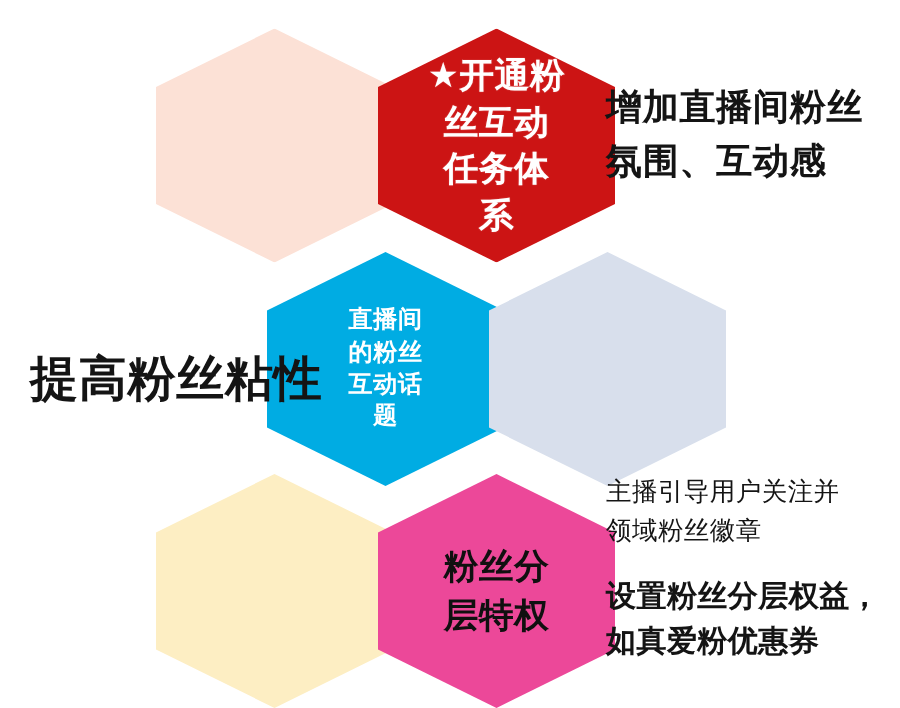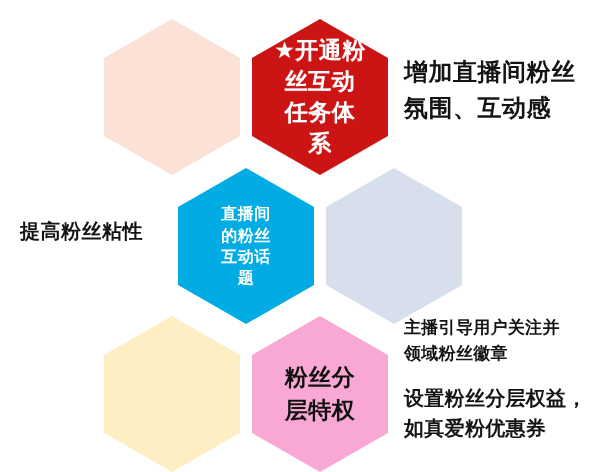--- a/index.html
+++ b/index.html
@@ -24,7 +24,7 @@
   
   .hex {
     position: absolute;
-    width: 136px;
+    width: 158px;
     height: 156px;
     -webkit-clip-path: polygon(50% 0%, 100% 25%, 100% 75%, 50% 100%, 0% 75%, 0% 25%);
     clip-path: polygon(50% 0%, 100% 25%, 100% 75%, 50% 100%, 0% 75%, 0% 25%);

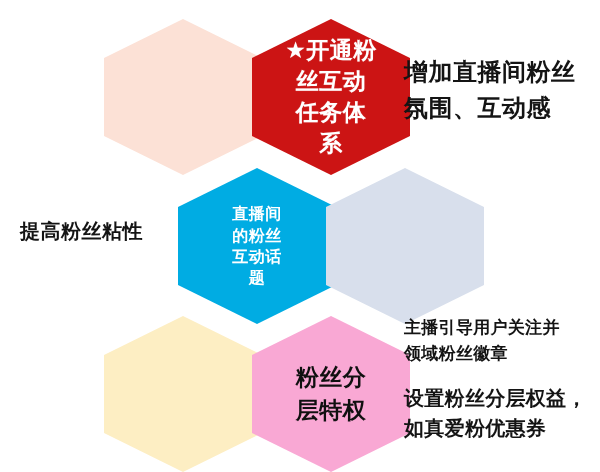--- a/index.html
+++ b/index.html
@@ -78,8 +78,8 @@
 
   #note-left {
     left: 20px;
-    top: 218px;
-    font-size: 20px;
+    top: 232px;
+    font-size: 32px;
     font-weight: bold;
     line-height: 1.3;
     letter-spacing: 0.5px;

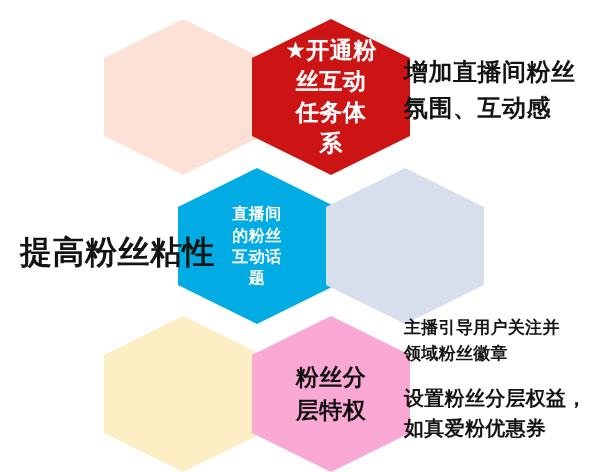--- a/index.html
+++ b/index.html
@@ -98,7 +98,7 @@
     left: 404px;
     top: 315px;
     font-size: 17px;
-    font-weight: bold;
+    font-weight: normal;
     line-height: 1.52;
     letter-spacing: 0.3px;
   }

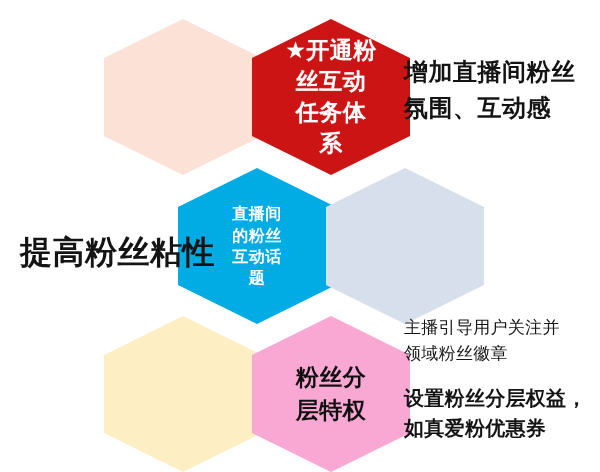--- a/index.html
+++ b/index.html
@@ -50,7 +50,7 @@
   #hex-blue       { left: 178px; top: 168px; background: #00ace3; }
   #hex-lavender   { left: 326px; top: 168px; background: #d8dfec; }
   #hex-cream      { left: 104px; top: 316px; background: #fdeec3; }
-  #hex-yellow     { left: 252px; top: 316px; background: #f9a8d4; align-items: center; }
+  #hex-yellow     { left: 252px; top: 316px; background: #ec4899; align-items: center; }
 
   #hex-red .hex-label {
     color: #ffffff;

